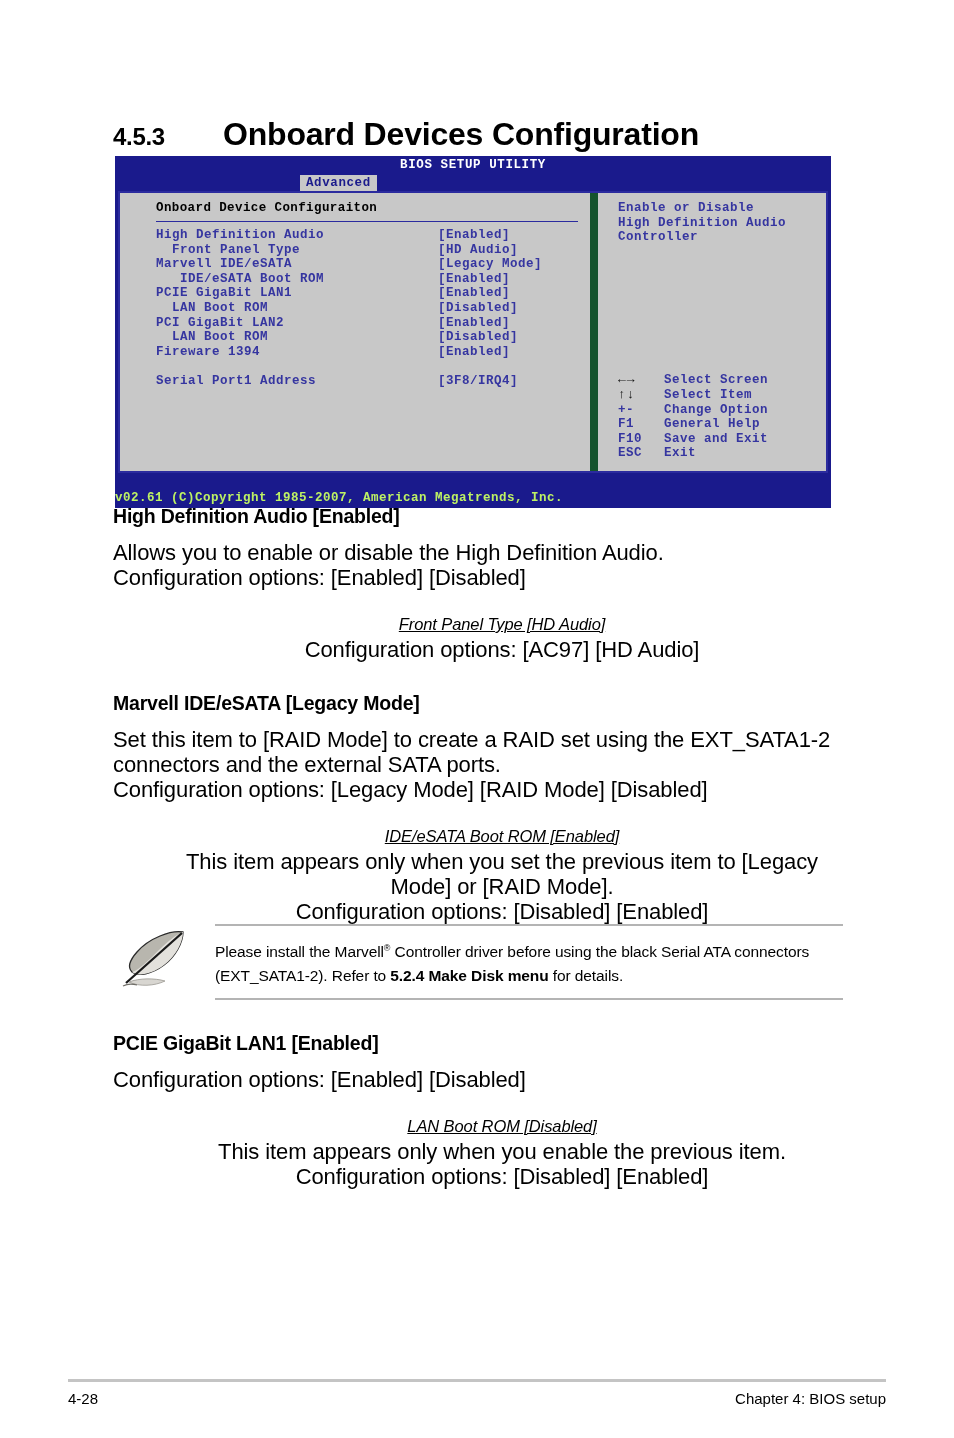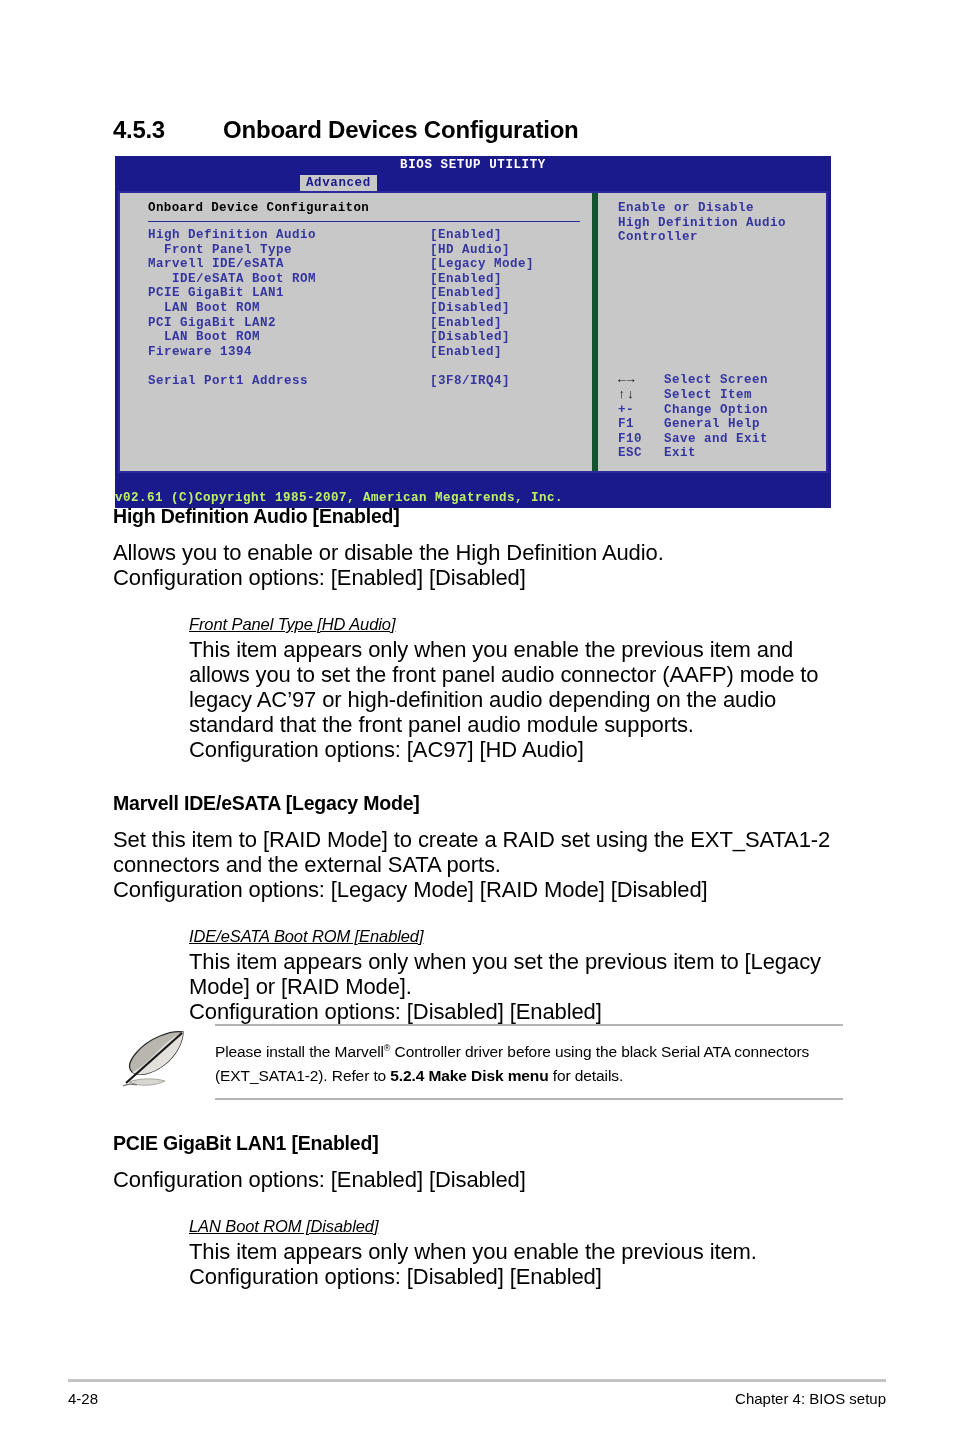--- a/index.html
+++ b/index.html
@@ -32,7 +32,7 @@
     width: 110px;
   }
   .section-title {
-    font-size: 24px;
+    font-size: 32px;
     font-weight: bold;
     letter-spacing: -0.2px;
   }

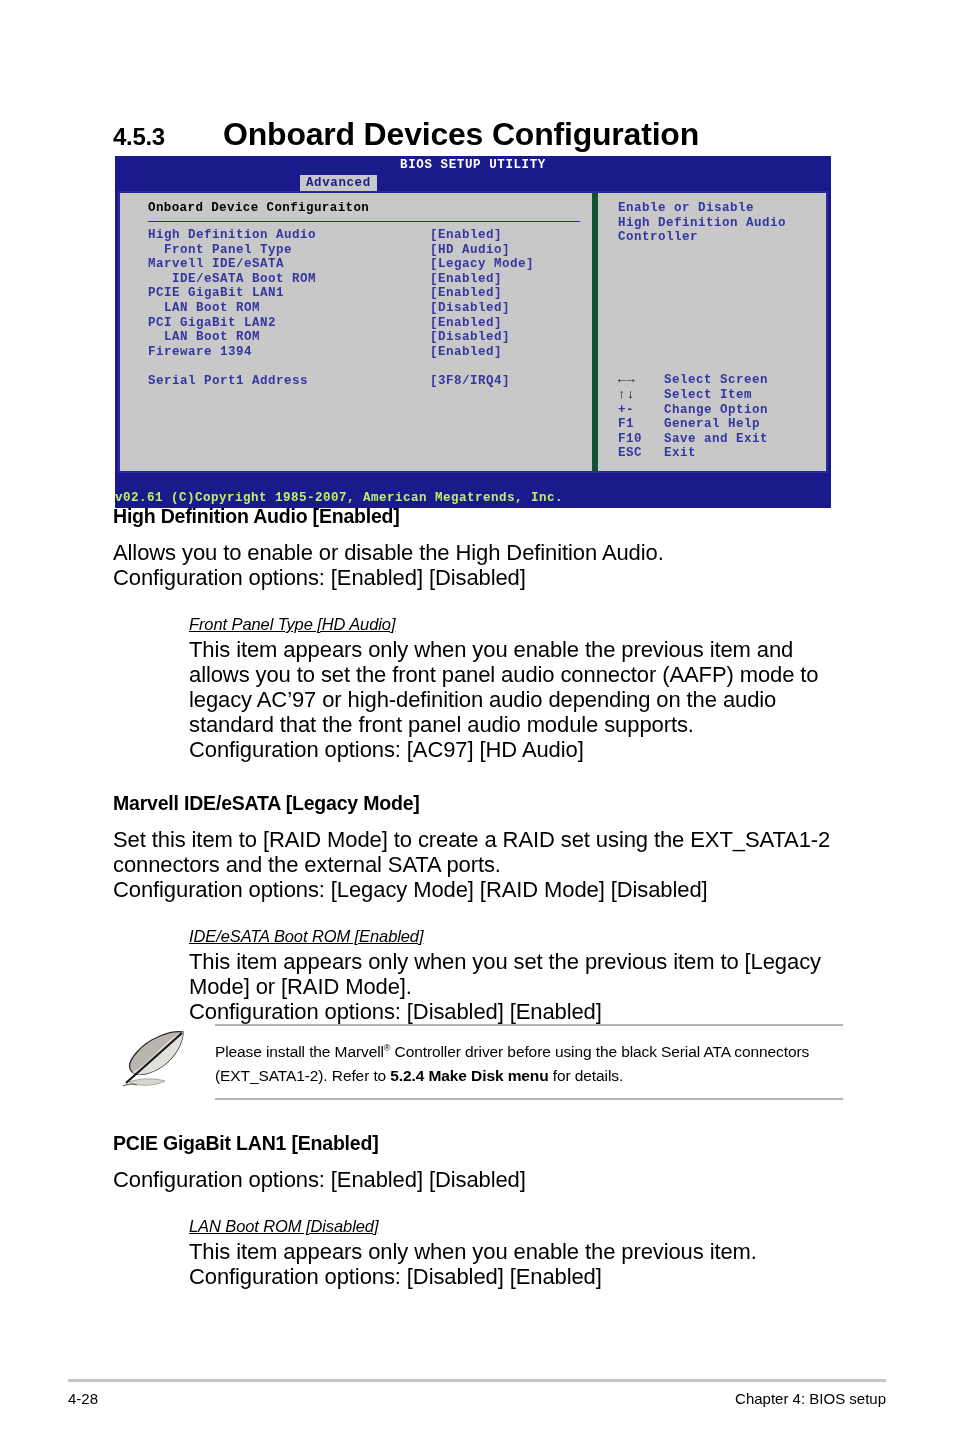--- a/index.html
+++ b/index.html
@@ -94,8 +94,8 @@
   .bios-left {
     width: 478px;
     box-sizing: border-box;
-    padding: 8px 0 0 8px;
-    border-right: 6px solid #14532d;
+    padding: 8px 0 0 16px;
+    border-right: 8px solid #14532d;
     position: relative;
   }
   .bios-right {

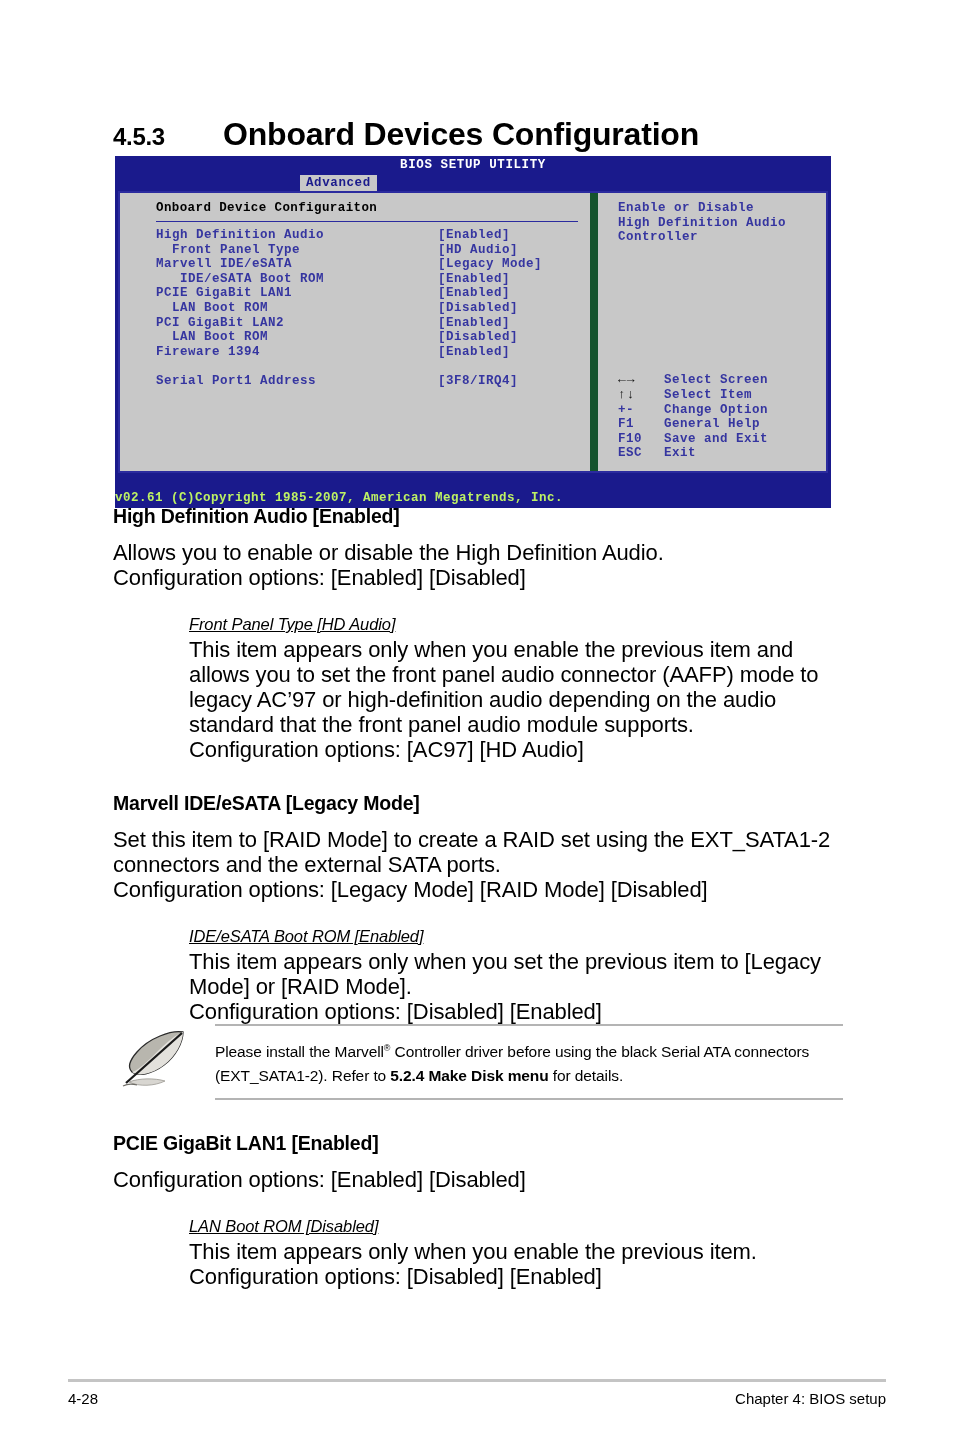--- a/index.html
+++ b/index.html
@@ -209,7 +209,8 @@
     letter-spacing: -0.1px;
   }
   .sub {
-    margin-left: 76px;
+    margin-left: 48px;
+    text-align: center;
   }
   .sub-head {
     font-size: 16.5px;

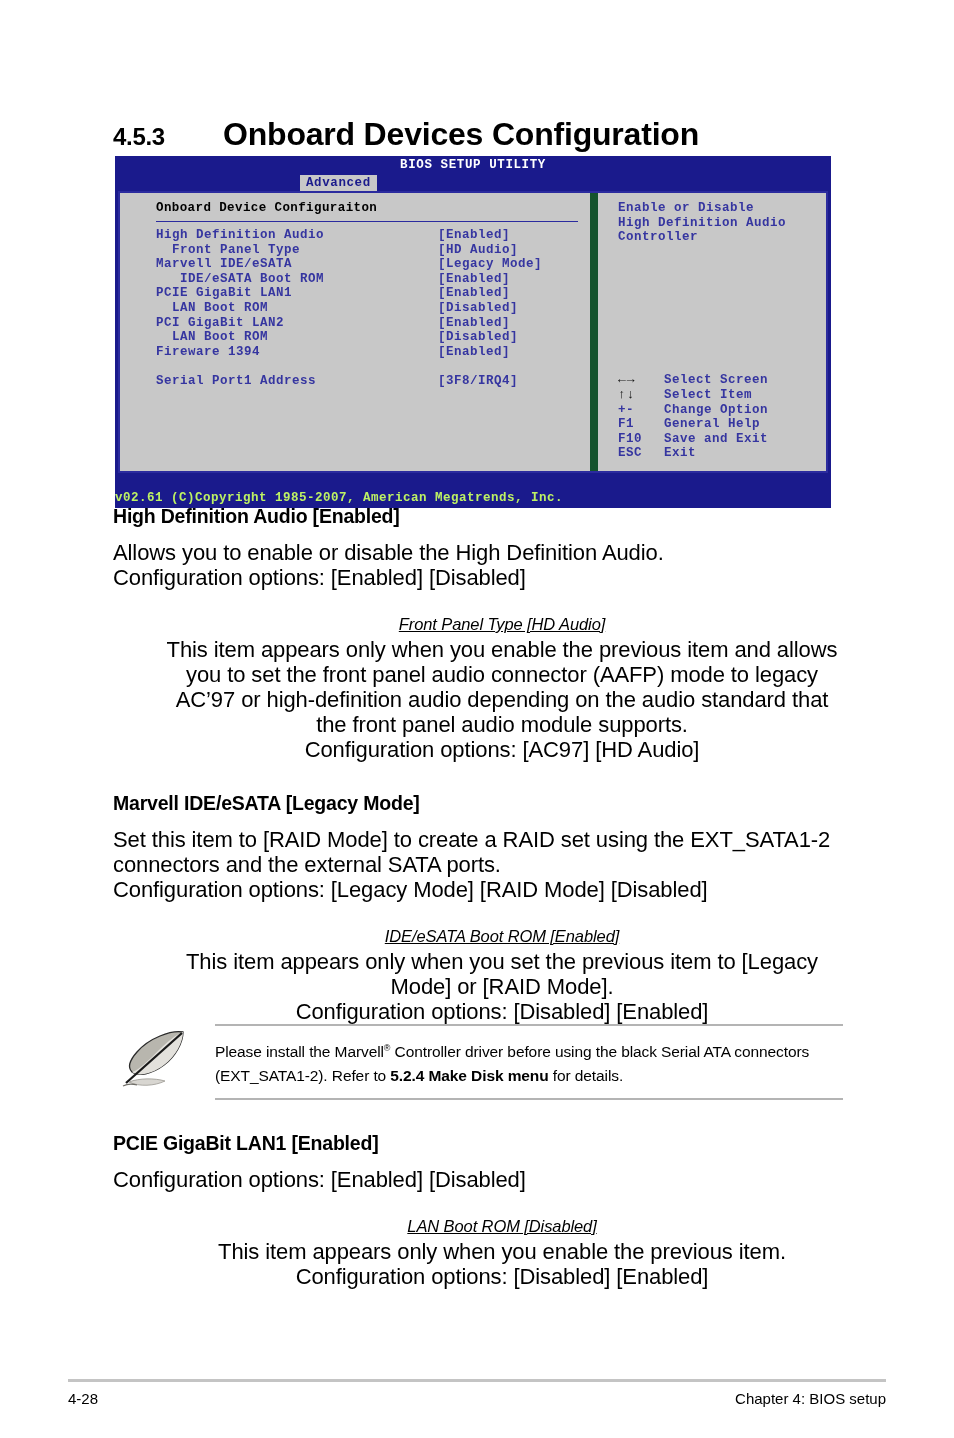--- a/index.html
+++ b/index.html
@@ -337,7 +337,6 @@
   <div class="gap-md"></div>
   <div class="sub">
     <div class="sub-head">Front Panel Type [HD Audio]</div>
-    <p class="para">This item appears only when you enable the previous item and allows you to set the front panel audio connector (AAFP) mode to legacy AC’97 or high-definition audio depending on the audio standard that the front panel audio module supports.</p>
     <p class="para">Configuration options: [AC97] [HD Audio]</p>
   </div>
 

